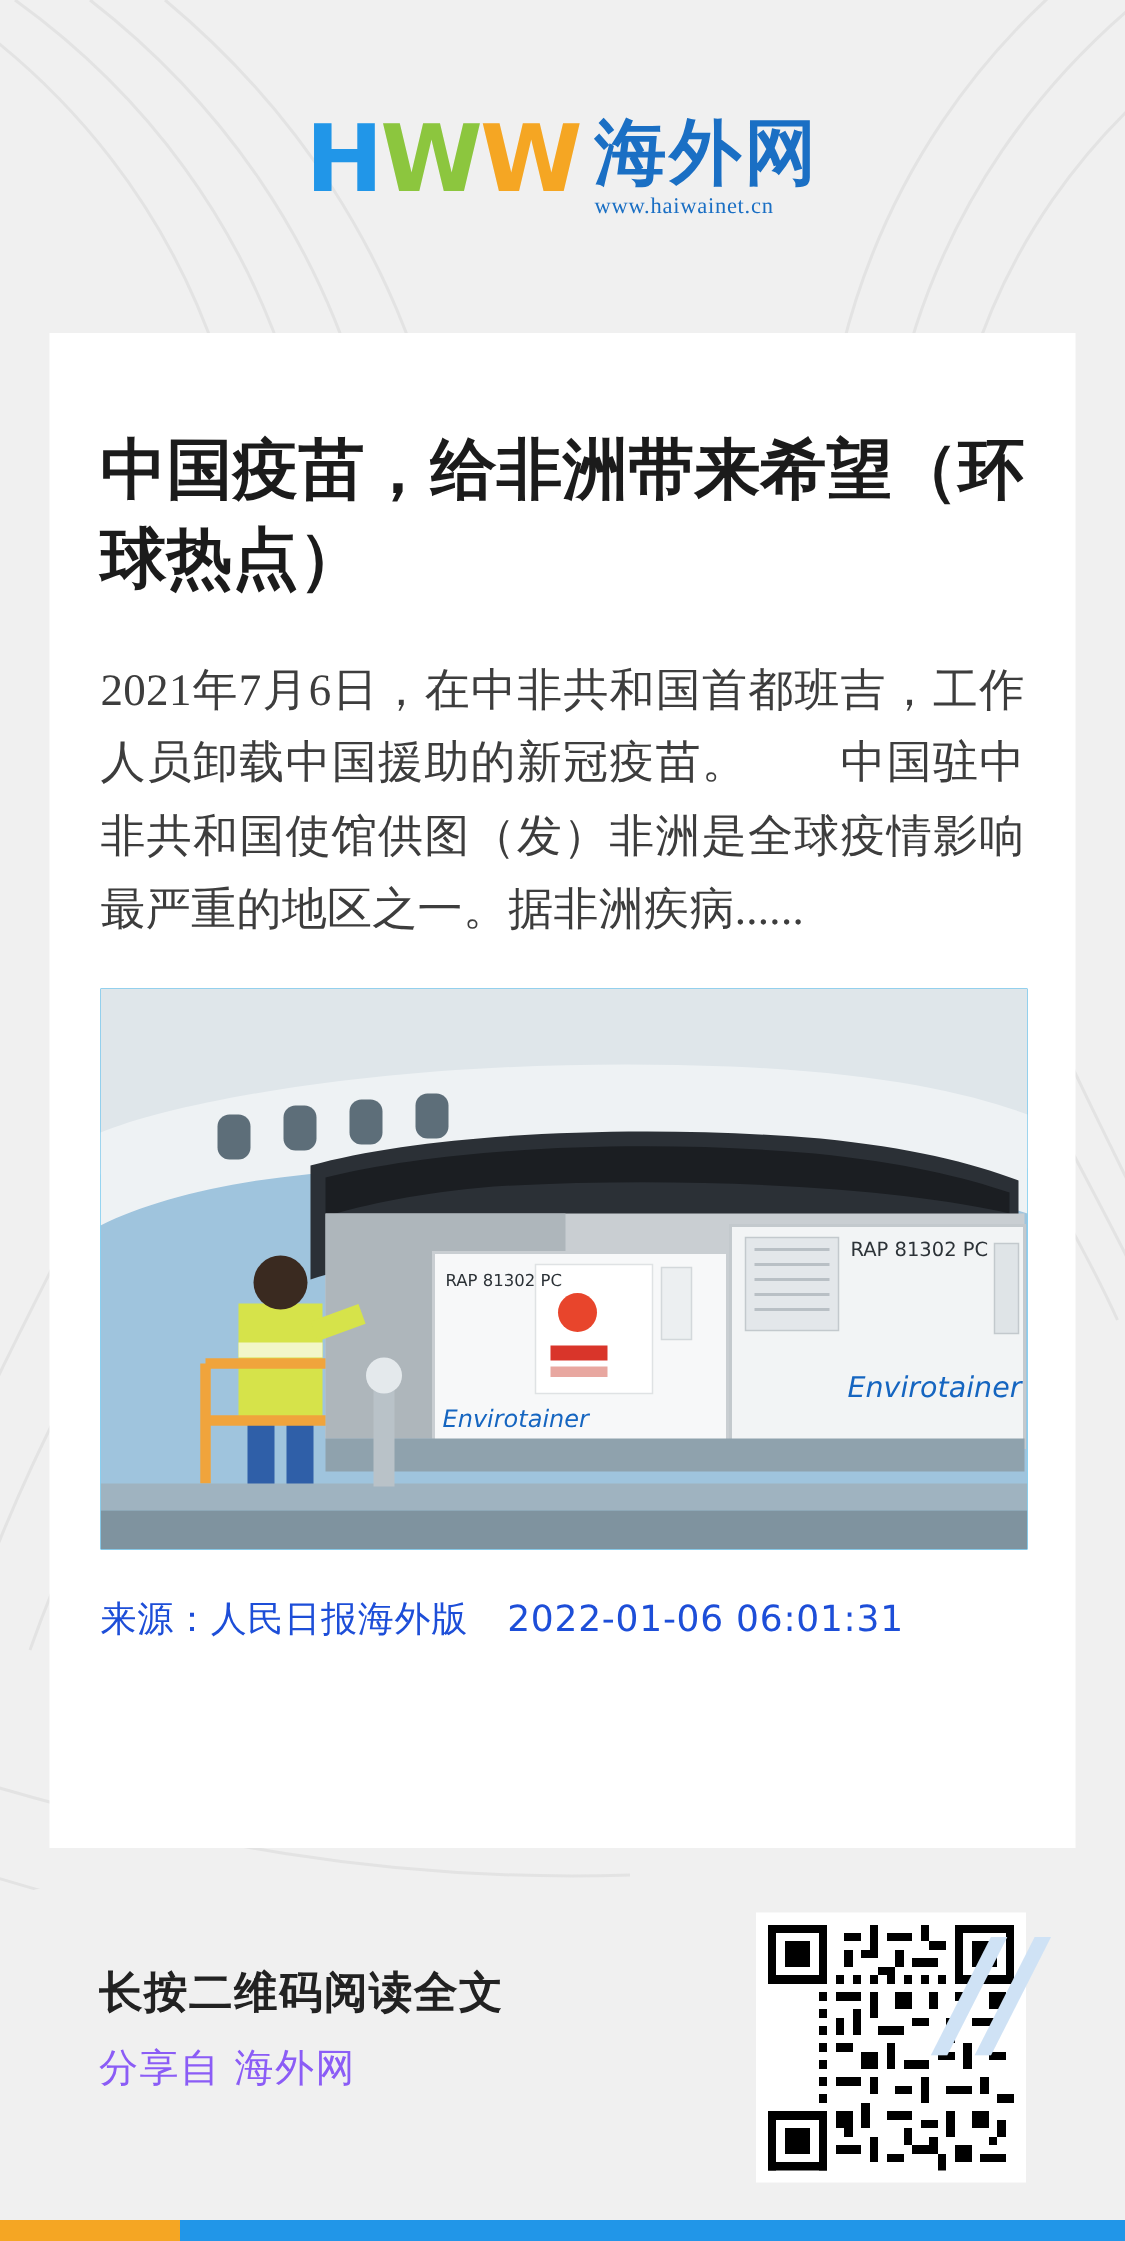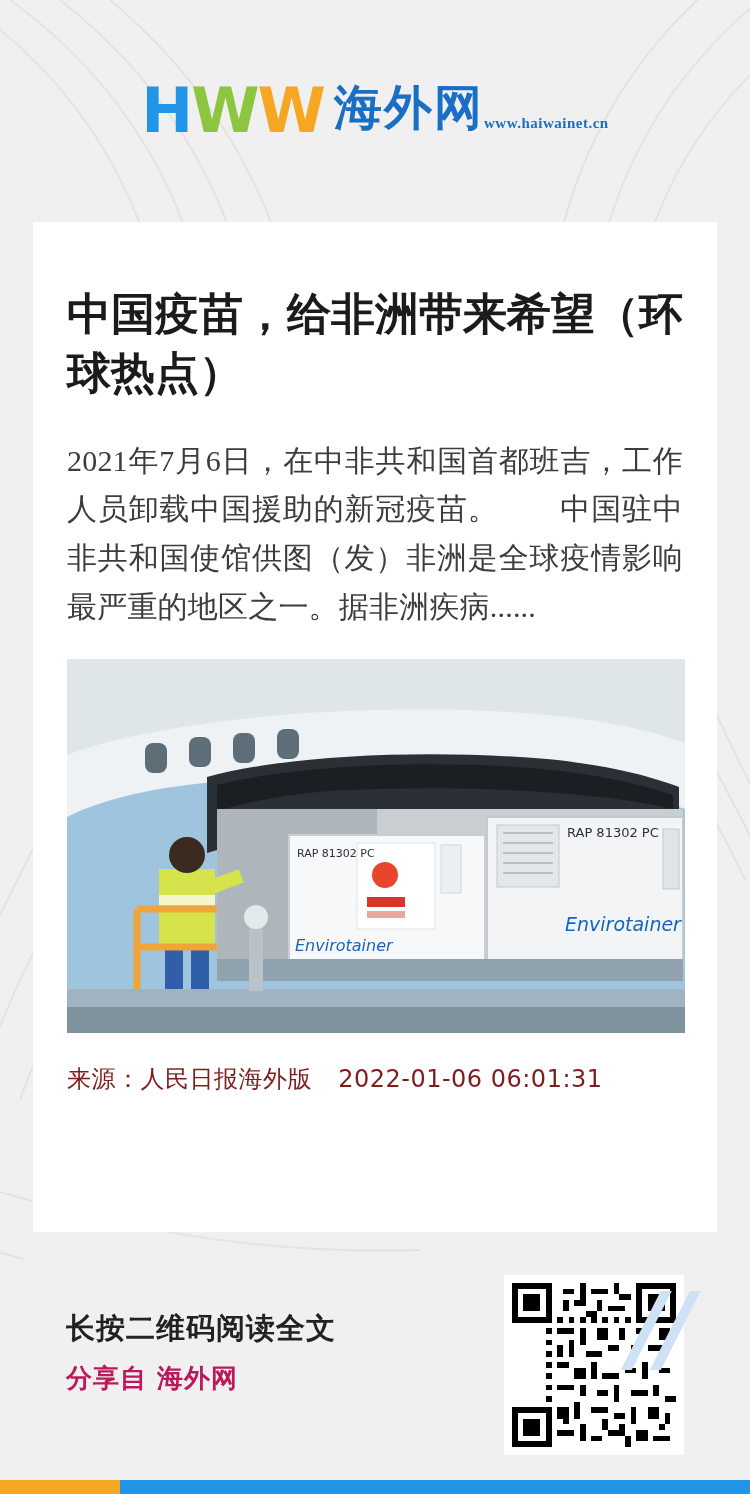--- a/index.html
+++ b/index.html
@@ -52,8 +52,8 @@
   .logo-hww span:nth-child(3) { color: #f5a623; }
   .logo-right {
     display: flex;
-    flex-direction: row;
-    align-items: flex-end;
+    flex-direction: column;
+    align-items: flex-start;
     padding-top: 2px;
   }
   .logo-cn {

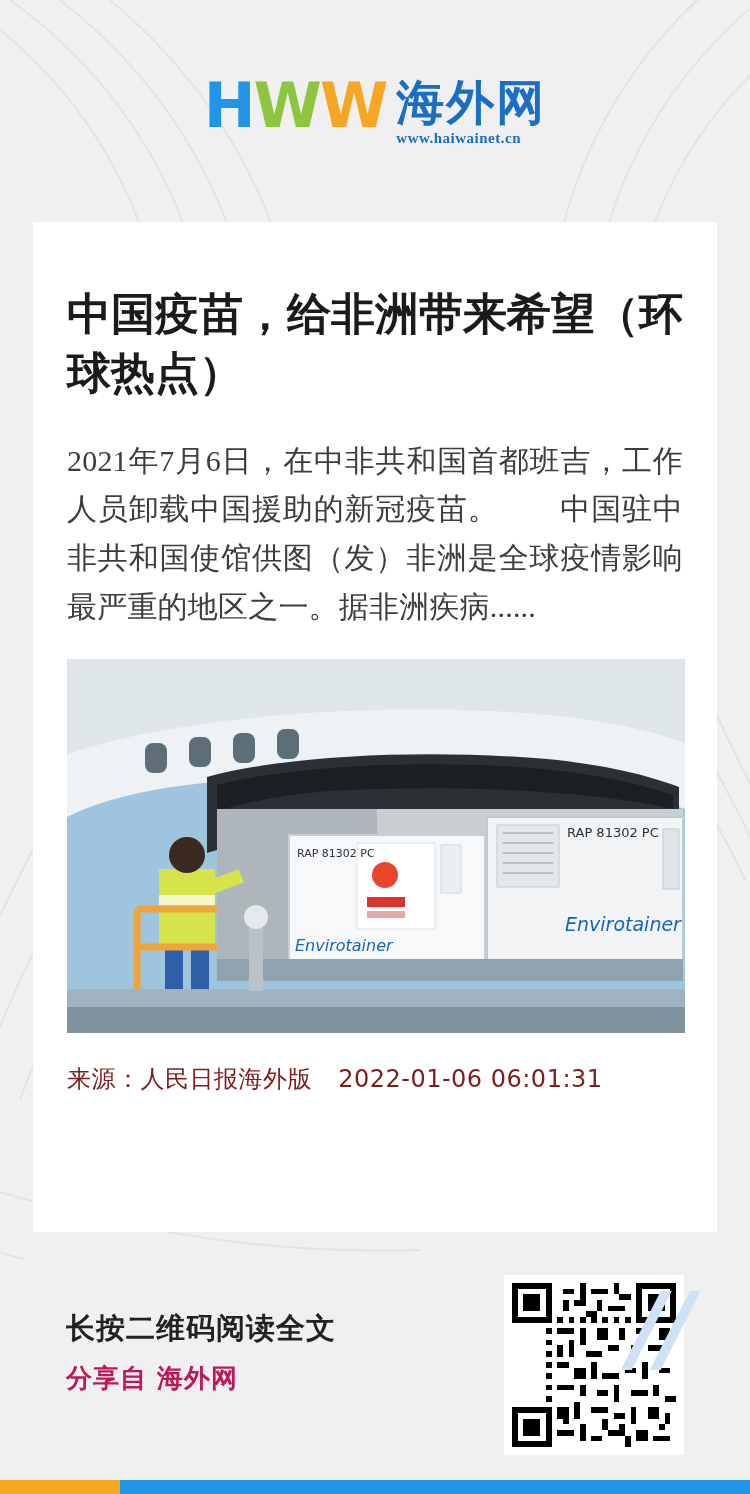--- a/index.html
+++ b/index.html
@@ -66,7 +66,7 @@
   }
   .logo-url {
     font-family: "Liberation Serif", serif;
-    font-weight: bold;
+    font-weight: normal;
     color: #1a6fc4;
     font-size: 15px;
     letter-spacing: 0.5px;

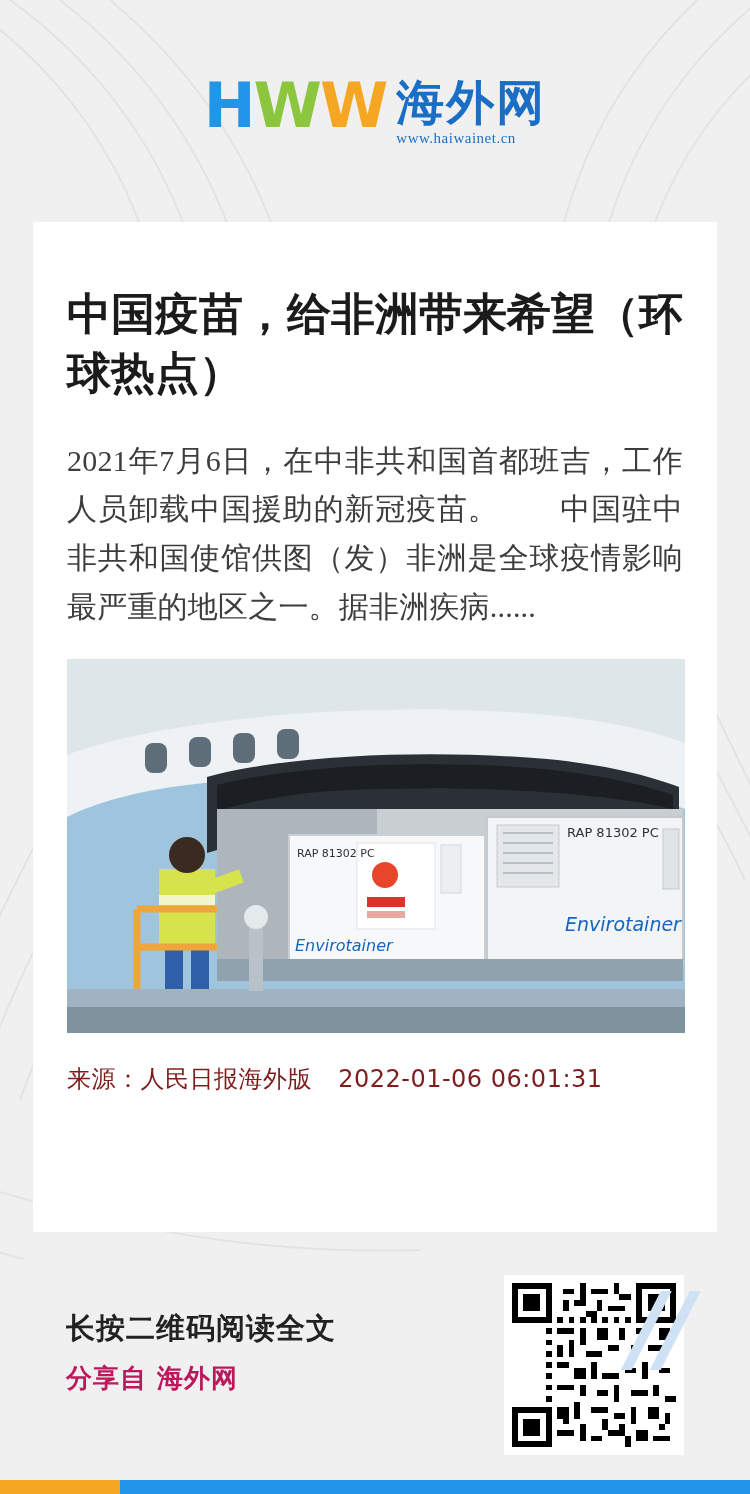--- a/index.html
+++ b/index.html
@@ -112,7 +112,7 @@
     margin-top: 30px;
     font-family: "DejaVu Sans", sans-serif;
     font-size: 24px;
-    color: #7f1d1d;
+    color: #1d4ed8;
     letter-spacing: 0.5px;
   }
   .meta .date { margin-left: 18px; }

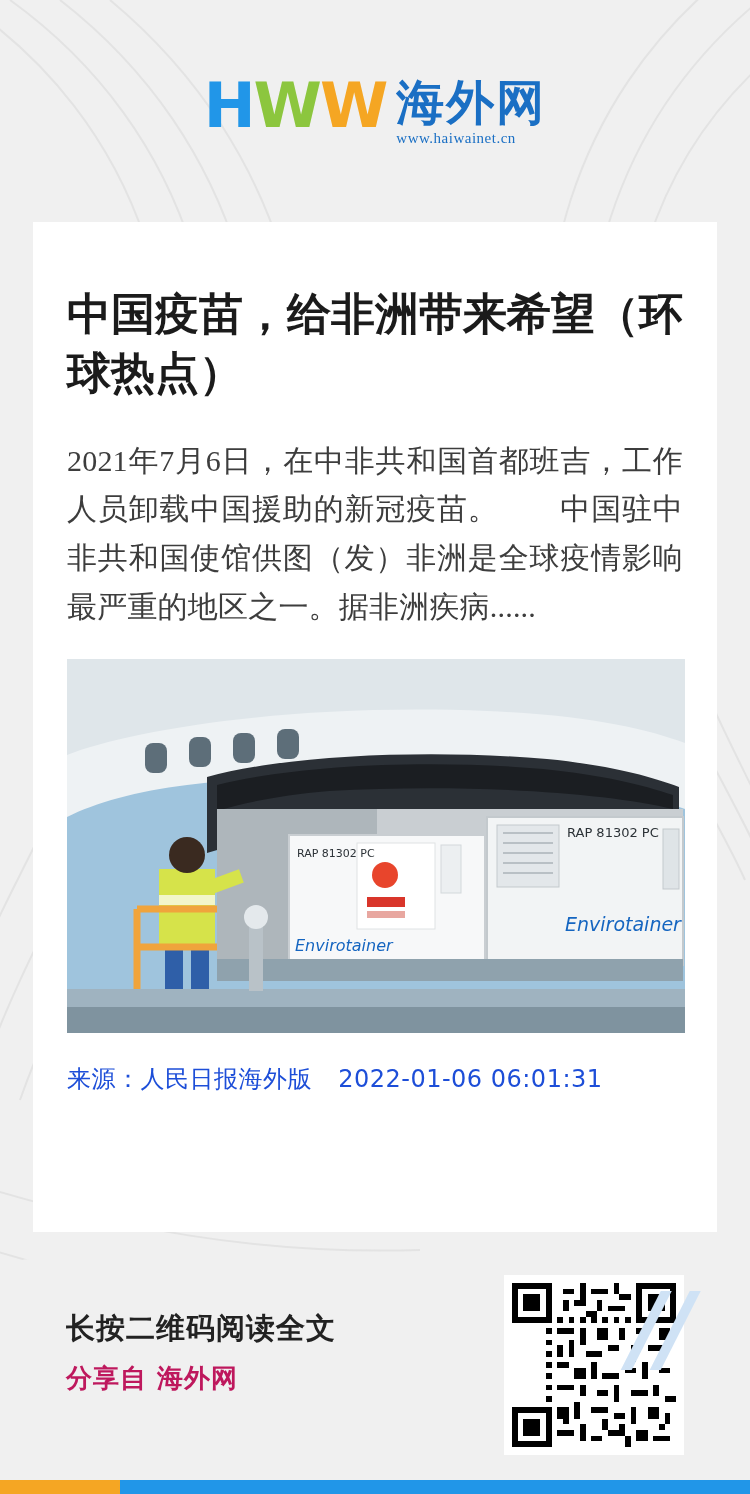--- a/index.html
+++ b/index.html
@@ -165,9 +165,8 @@
     margin-top: 12px;
     font-family: "DejaVu Sans", sans-serif;
     font-size: 26px;
-    color: #be185d;
+    color: #8b5cf6;
     letter-spacing: 1px;
-    font-weight: bold;
   }
   .qr {
     position: absolute;

